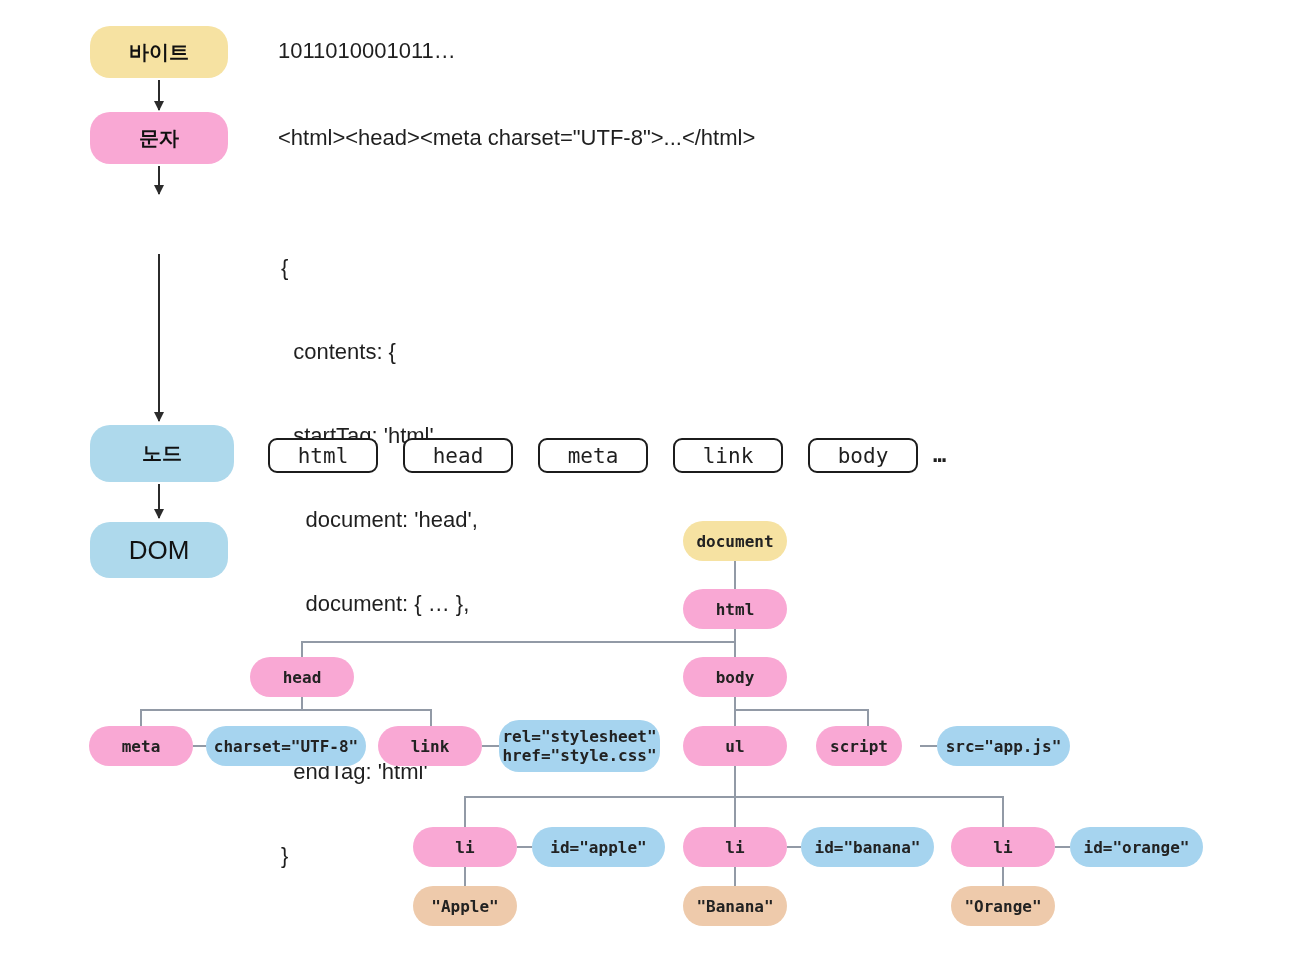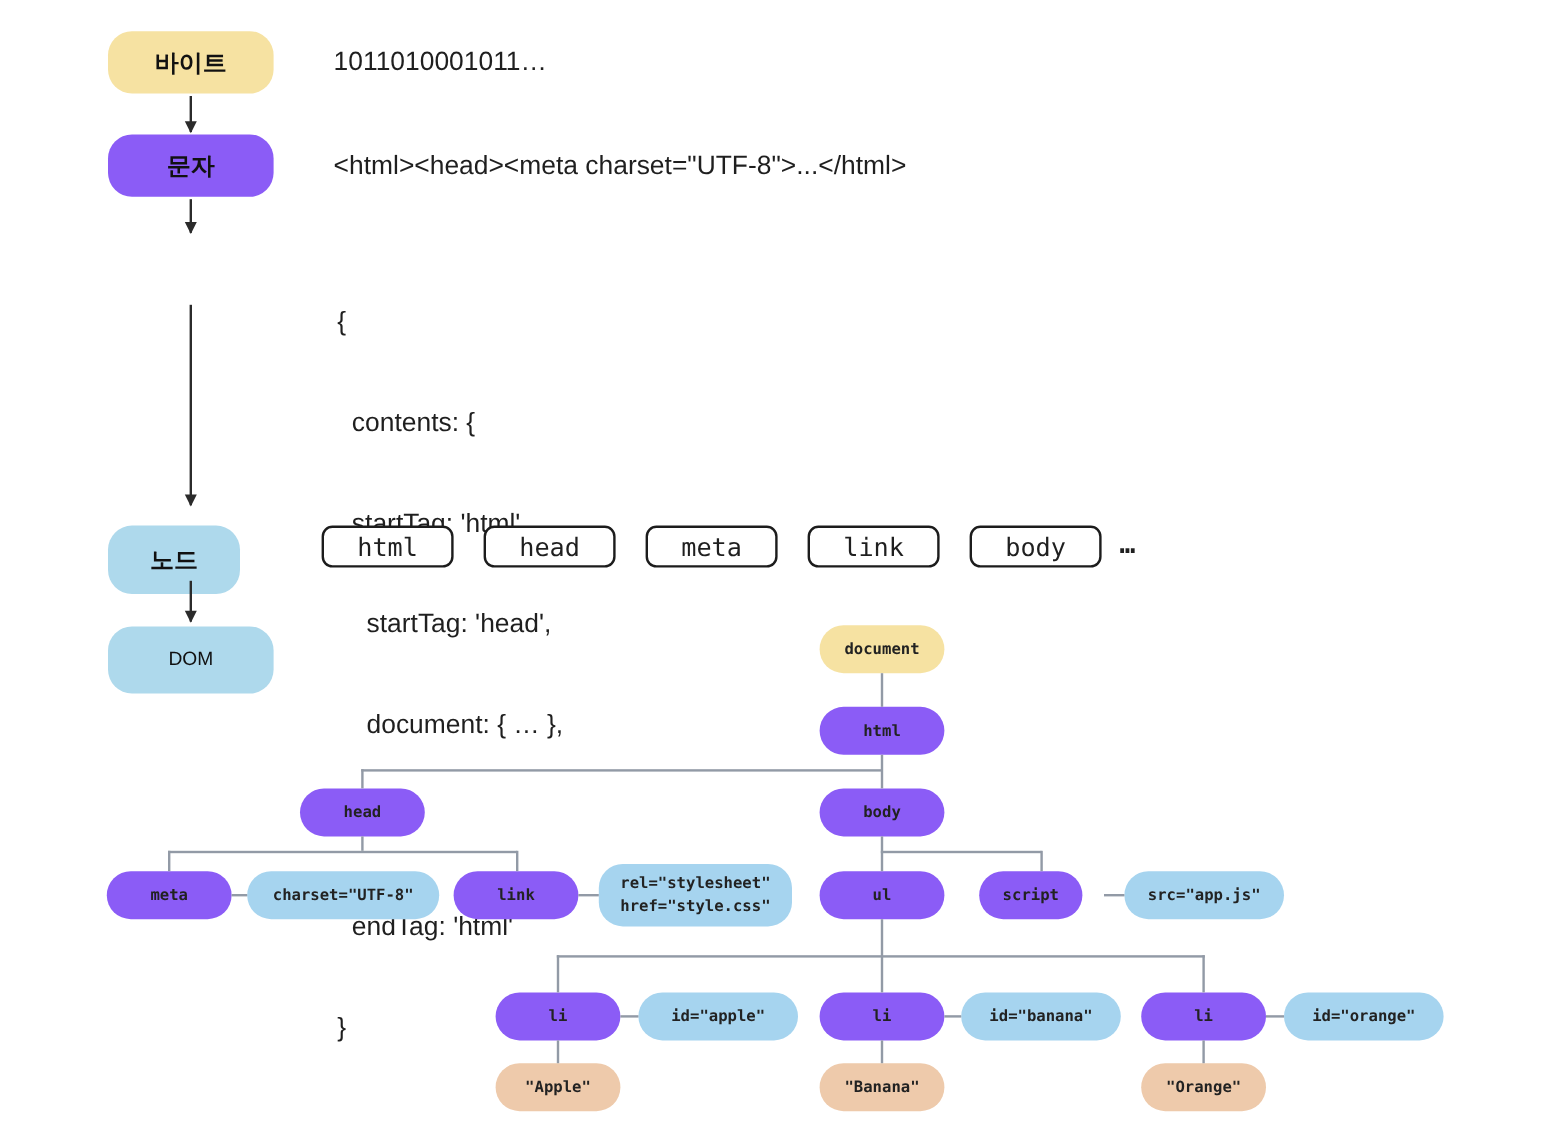--- a/index.html
+++ b/index.html
@@ -15,7 +15,7 @@
   .pill{font-weight:700;font-size:20px;color:#111;}
   .pill.dom-pill{font-weight:500;font-size:16px;}
   .bg-yellow{background:#f6e2a2;}
-  .bg-green{background:#8b5cf6;}
+  .bg-green{background:#f9a8d4;}
   .bg-blue{background:#aed9ec;}
   .bg-attr{background:#a6d4ef;}
   .bg-salmon{background:#eecaab;}

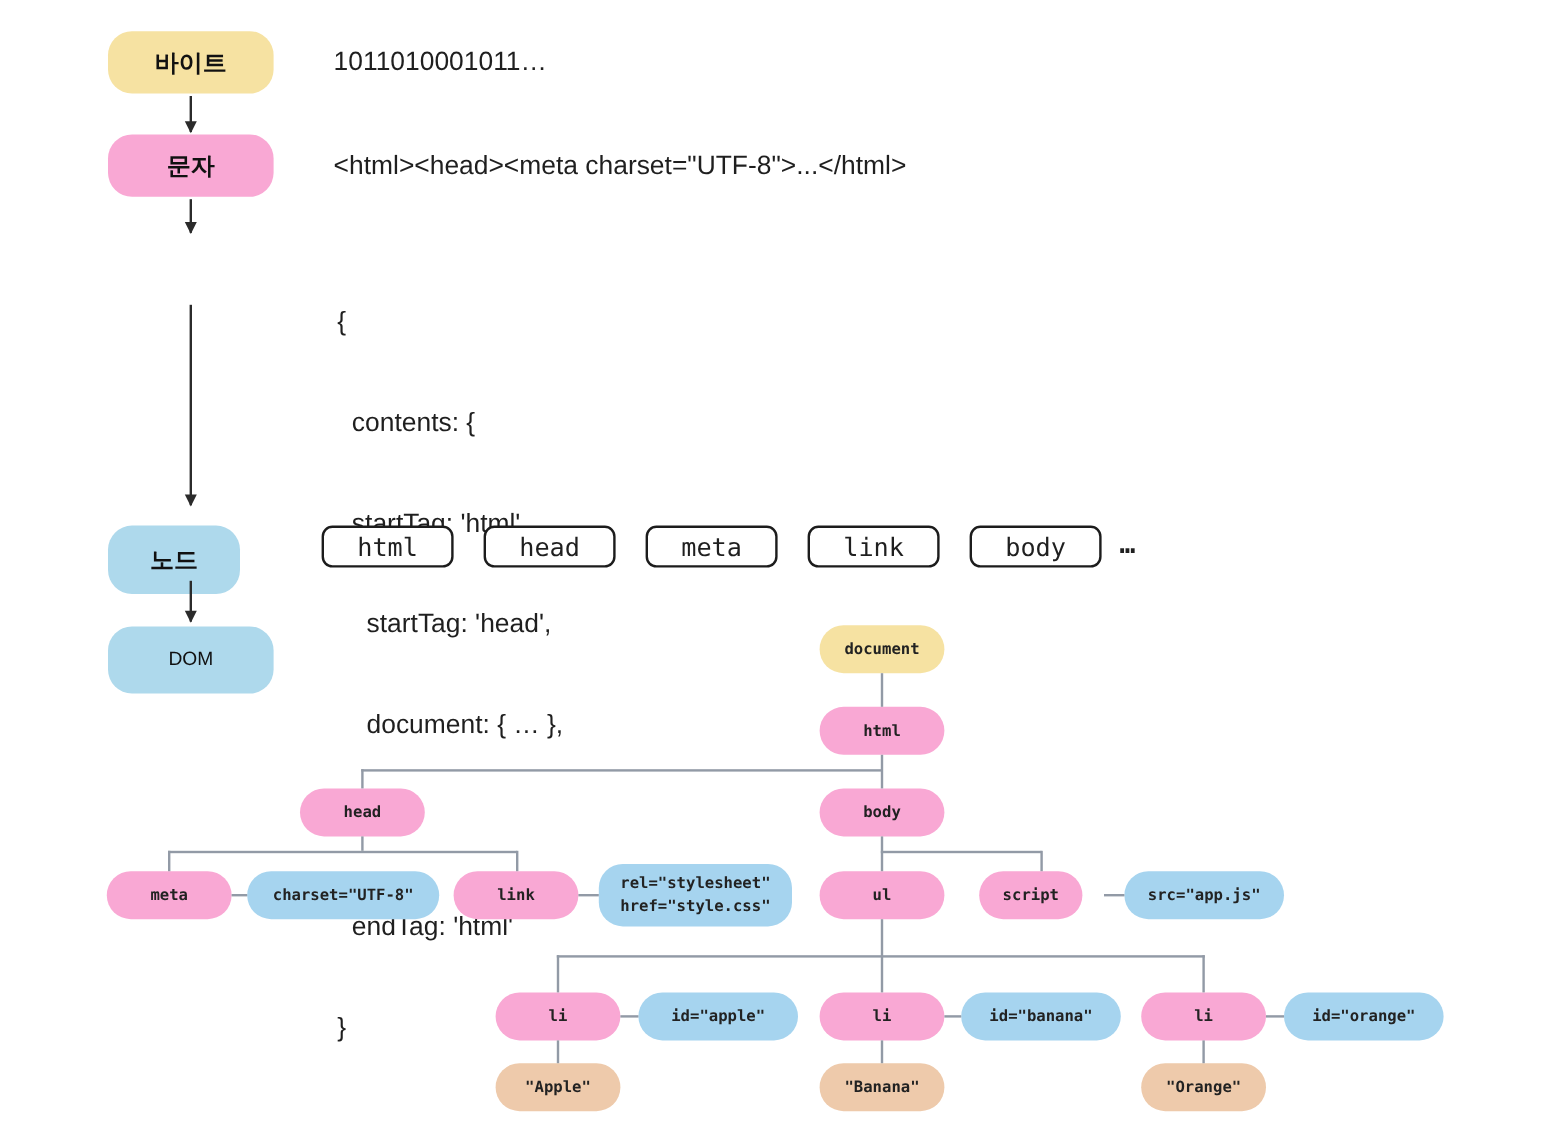--- a/index.html
+++ b/index.html
@@ -61,7 +61,7 @@
 
   <div class="arrow" style="left:158px;top:254px;height:167px"></div>
 
-  <div class="box pill bg-blue" style="left:90px;top:438px;width:110px;height:57px">노드</div>
+  <div class="box pill bg-blue" style="left:90px;top:425px;width:144px;height:57px">노드</div>
   <div class="arrow" style="left:158px;top:484px;height:34px"></div>
 
   <div class="box pill dom-pill bg-blue" style="left:90px;top:522px;width:138px;height:56px">DOM</div>

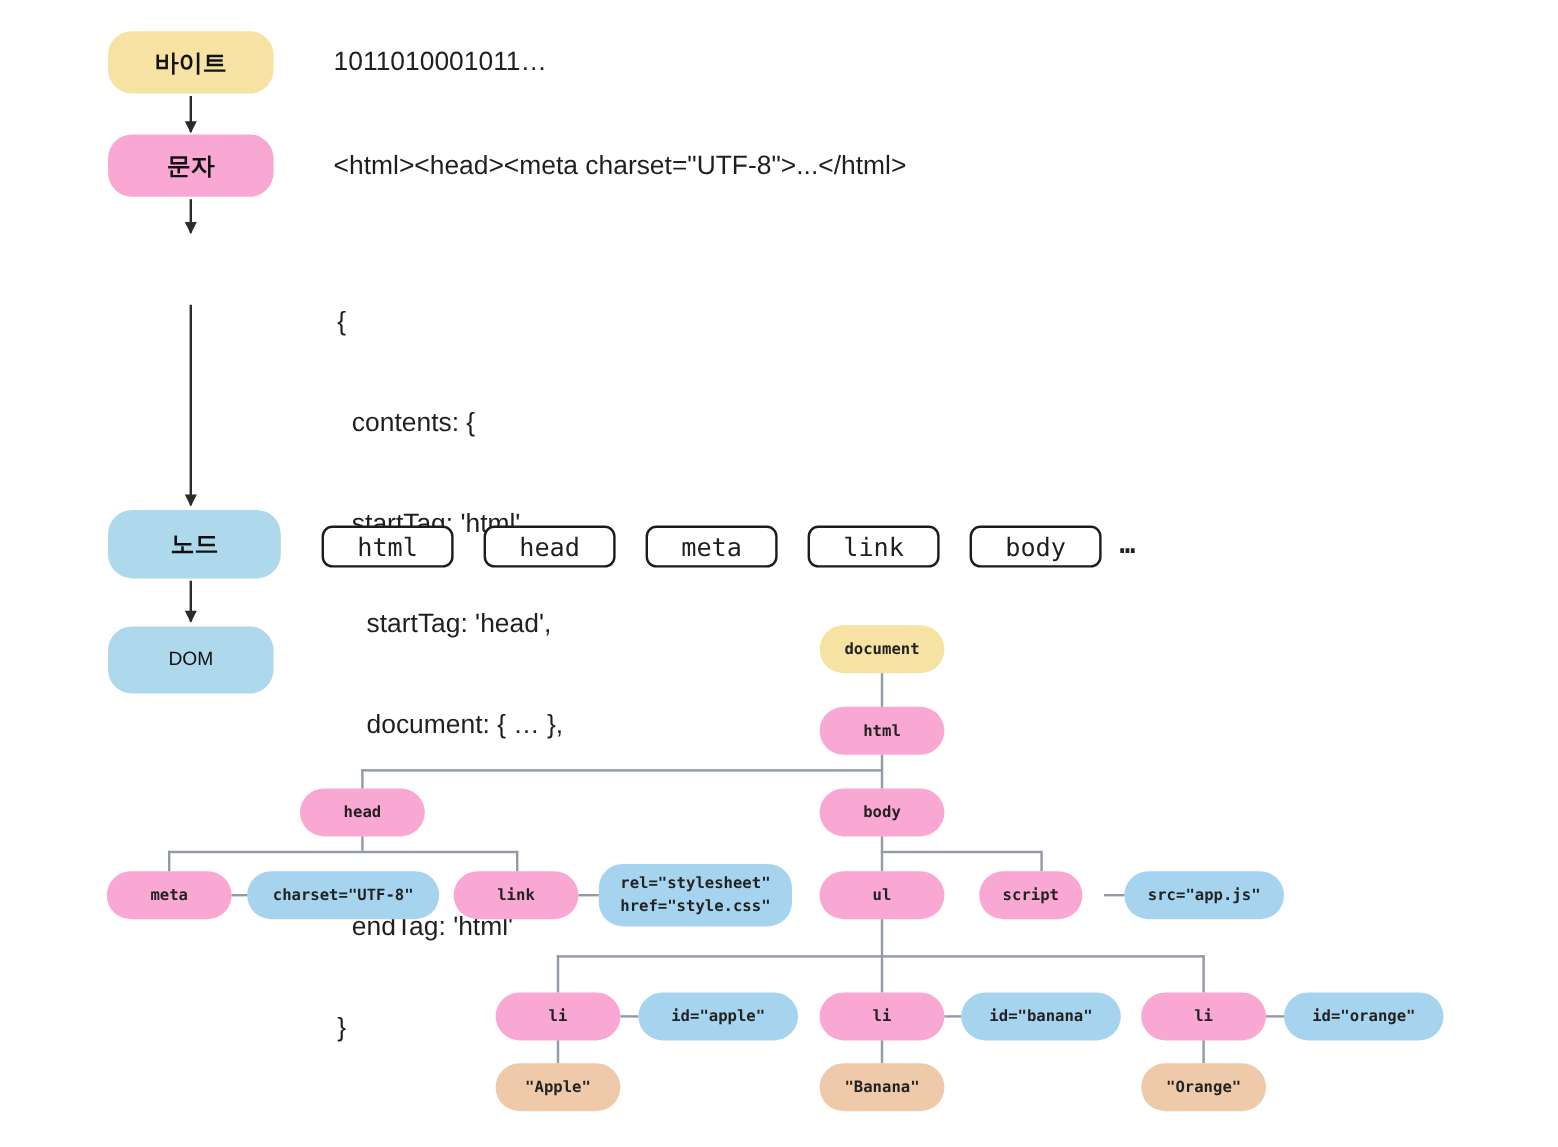--- a/index.html
+++ b/index.html
@@ -74,7 +74,7 @@
     <div>{</div>
     <div>  contents: {</div>
     <div>  startTag: 'html',</div>
-    <div>    startTag: 'head',</div>
+    <div>    document: 'head',</div>
     <div>    document: { … },</div>
     <div>    …</div>
     <div>  endTag: 'html'</div>

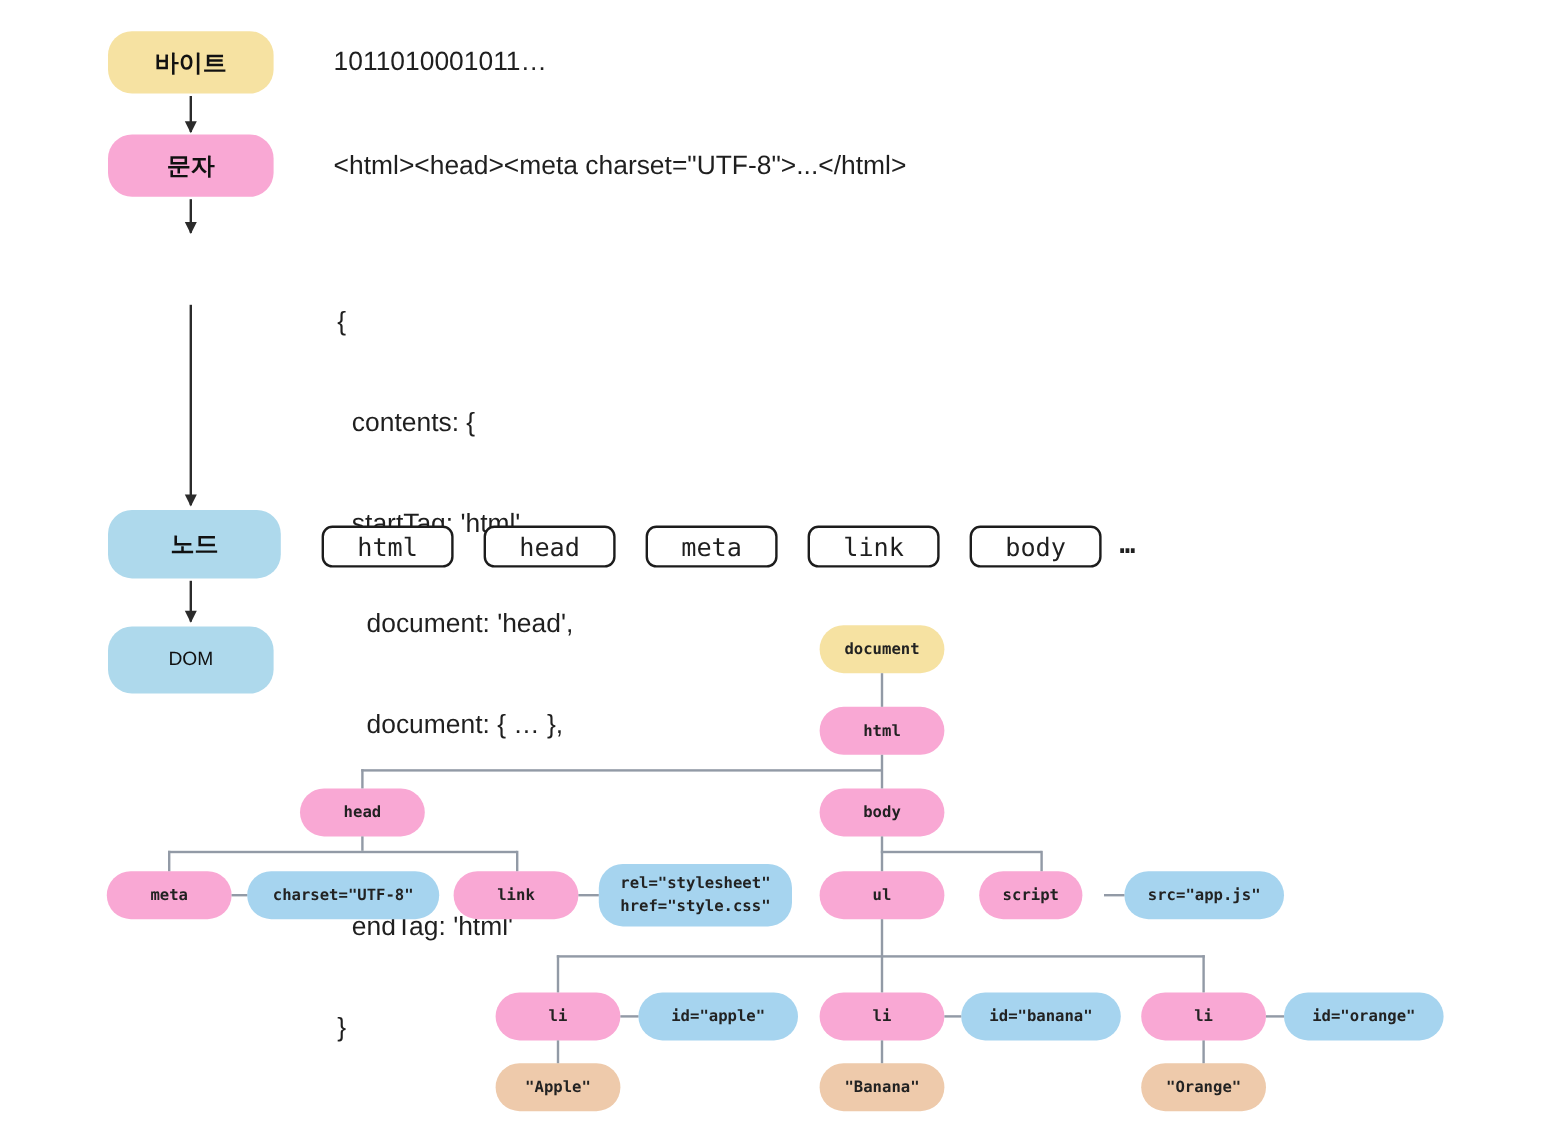--- a/index.html
+++ b/index.html
@@ -13,7 +13,7 @@
   }
   
   .pill{font-weight:700;font-size:20px;color:#111;}
-  .pill.dom-pill{font-weight:500;font-size:16px;}
+  .pill.dom-pill{font-weight:500;font-size:26px;}
   .bg-yellow{background:#f6e2a2;}
   .bg-green{background:#f9a8d4;}
   .bg-blue{background:#aed9ec;}

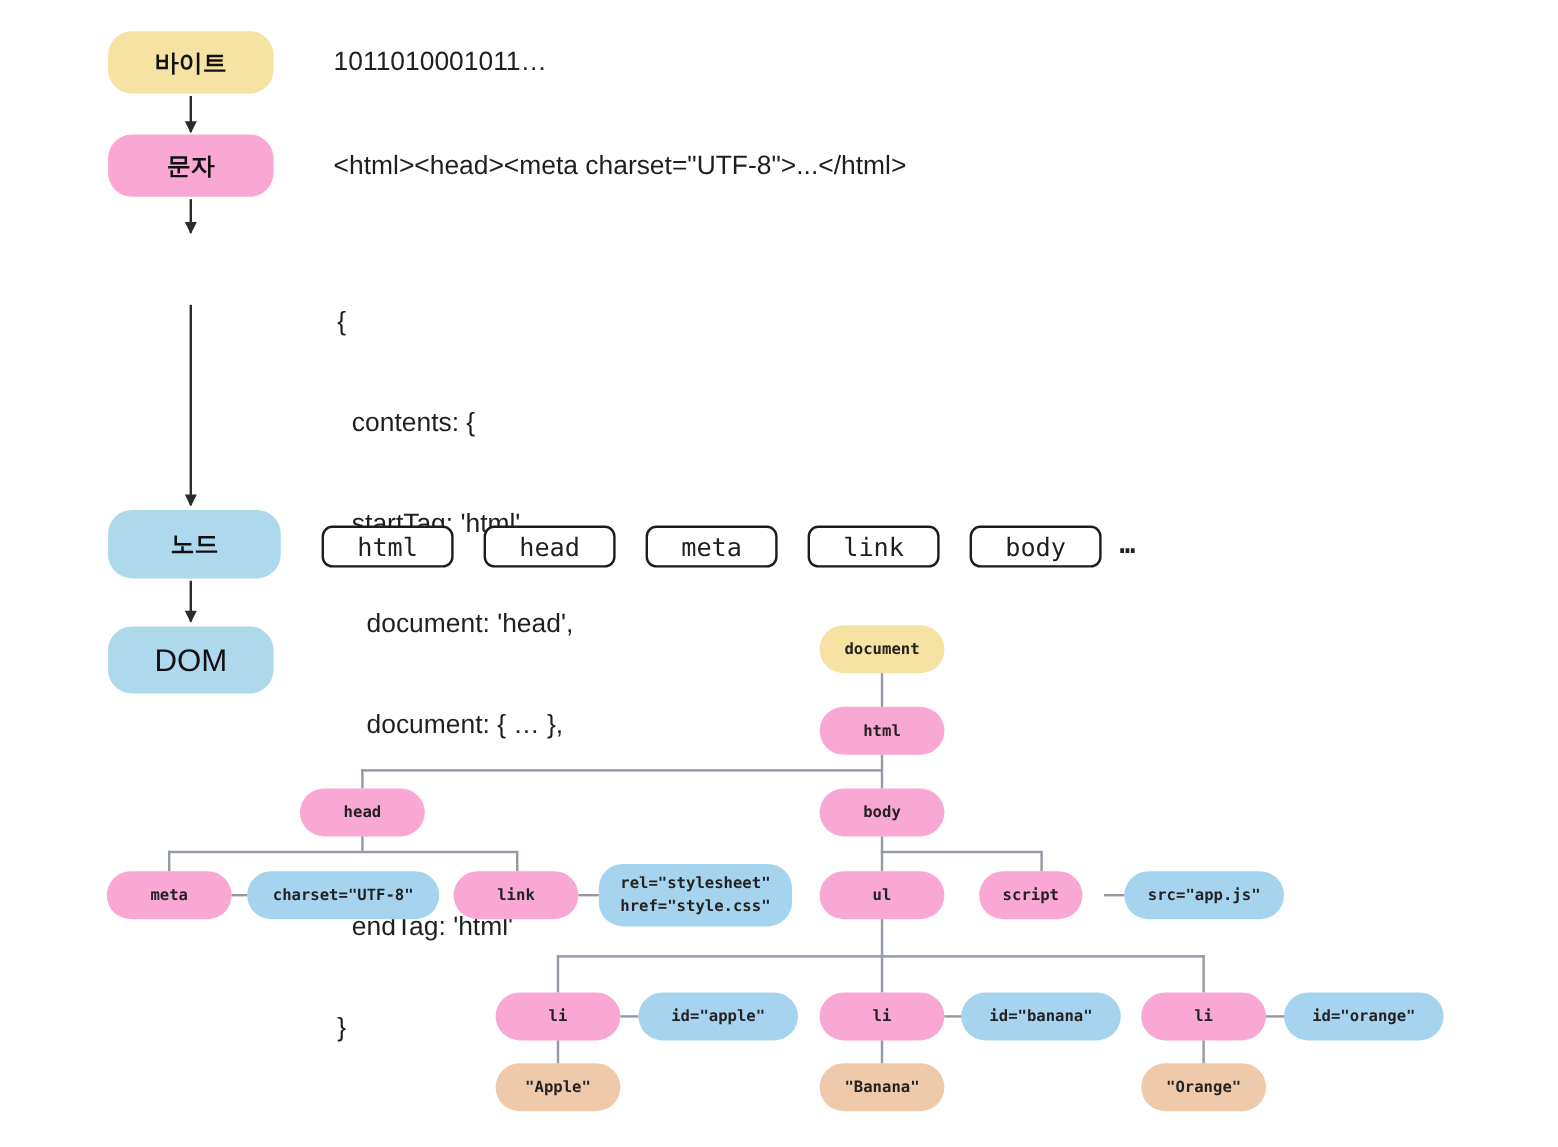--- a/index.html
+++ b/index.html
@@ -32,7 +32,7 @@
   
   .treebox{
     font-family:"DejaVu Sans Mono","Liberation Mono",monospace;
-    font-weight:700;font-size:13px;color:#222;line-height:19px;
+    font-weight:700;font-size:16px;color:#222;line-height:19px;
   }
   
   .line{position:absolute;background:#929aa6;}

